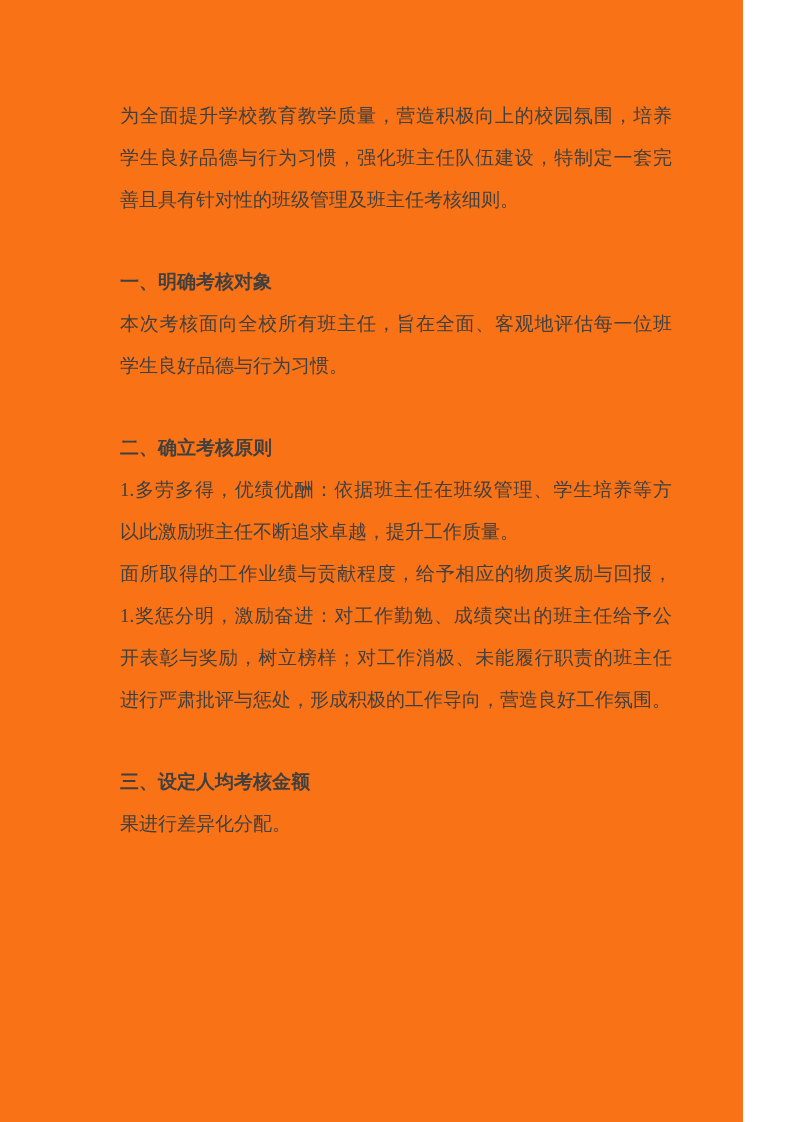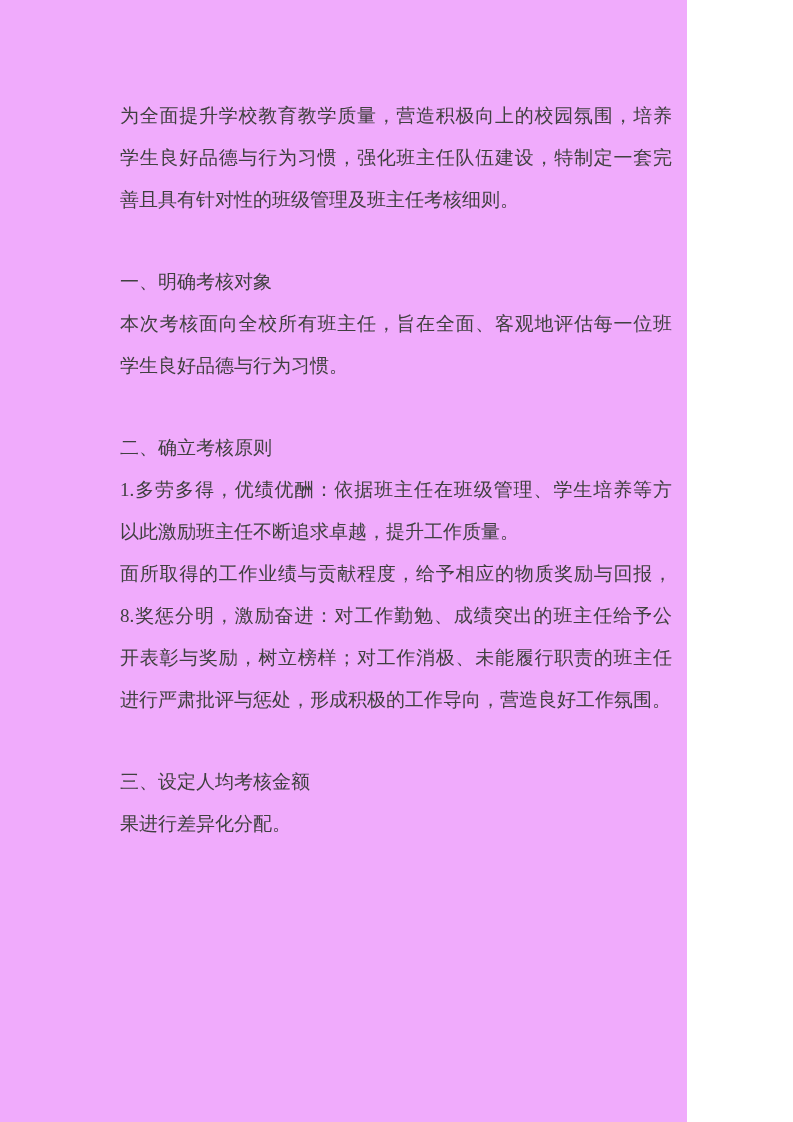--- a/index.html
+++ b/index.html
@@ -9,9 +9,9 @@
   }
   .page {
     position: relative;
-    width: 687px;
+    width: 743px;
     height: 1122px;
-    background: #f0abfc;
+    background: #f97316;
     overflow: hidden;
   }
   .text-column {

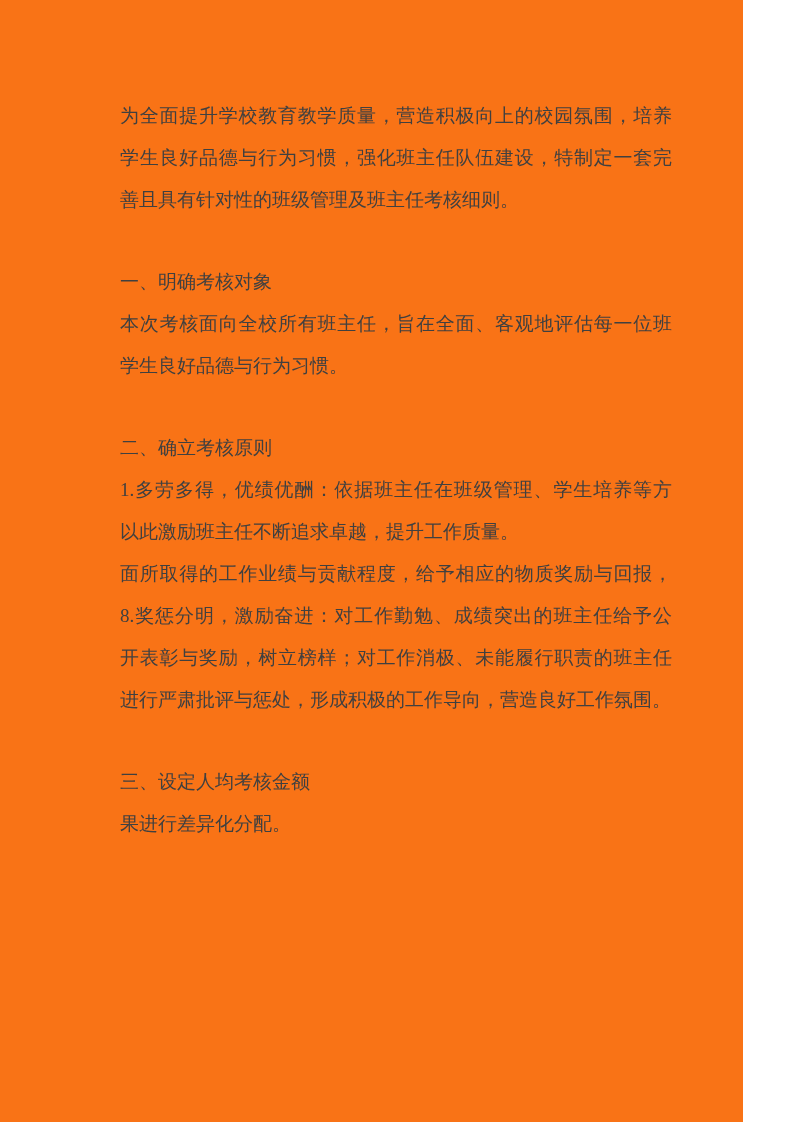--- a/index.html
+++ b/index.html
@@ -23,7 +23,7 @@
     color: #404040;
   }
   .block { margin: 0; }
-  .block.gap { margin-top: 40px; }
+  .block.gap { margin-top: 40px; font-weight: bold; }
   .line {
     height: 42px;
     line-height: 42px;

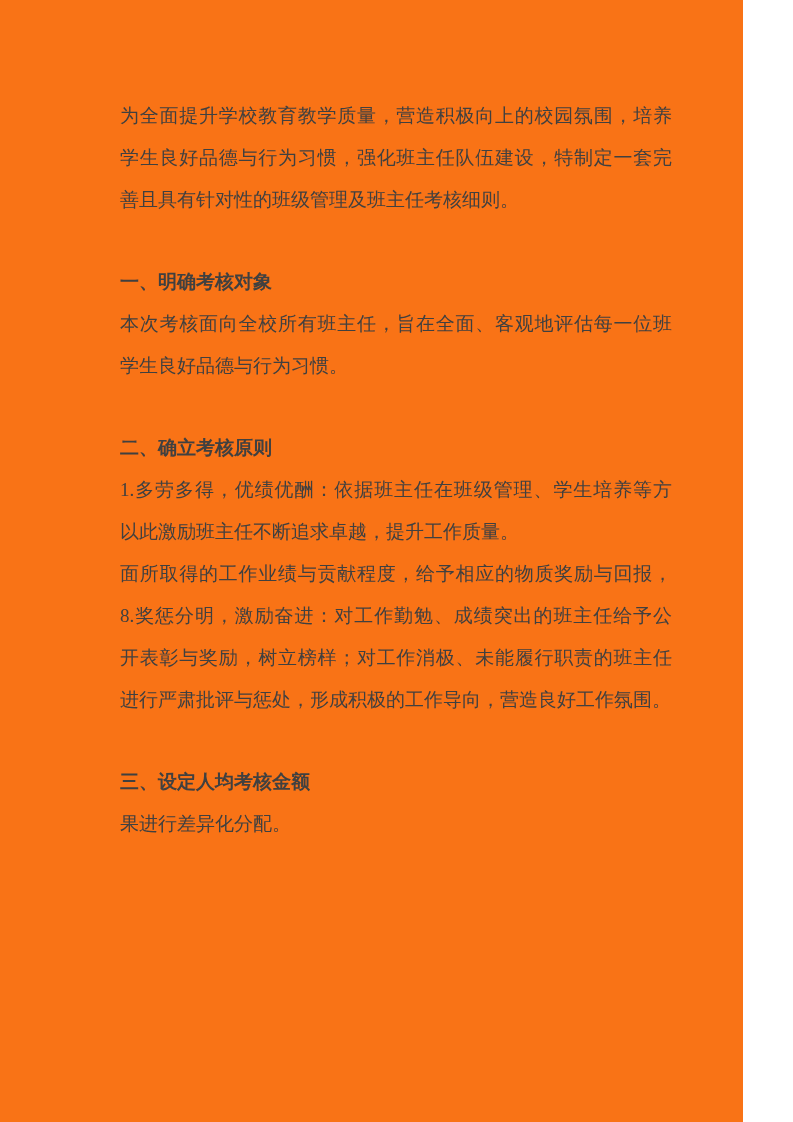--- a/index.html
+++ b/index.html
@@ -73,7 +73,7 @@
     </div>
 
     <div class="block paragraph">
-      <div class="line">8.奖惩分明，激励奋进：对工作勤勉、成绩突出的班主任给予公</div>
+      <div class="line">1.奖惩分明，激励奋进：对工作勤勉、成绩突出的班主任给予公</div>
       <div class="line">开表彰与奖励，树立榜样；对工作消极、未能履行职责的班主任</div>
       <div class="line end">进行严肃批评与惩处，形成积极的工作导向，营造良好工作氛围。</div>
     </div>

